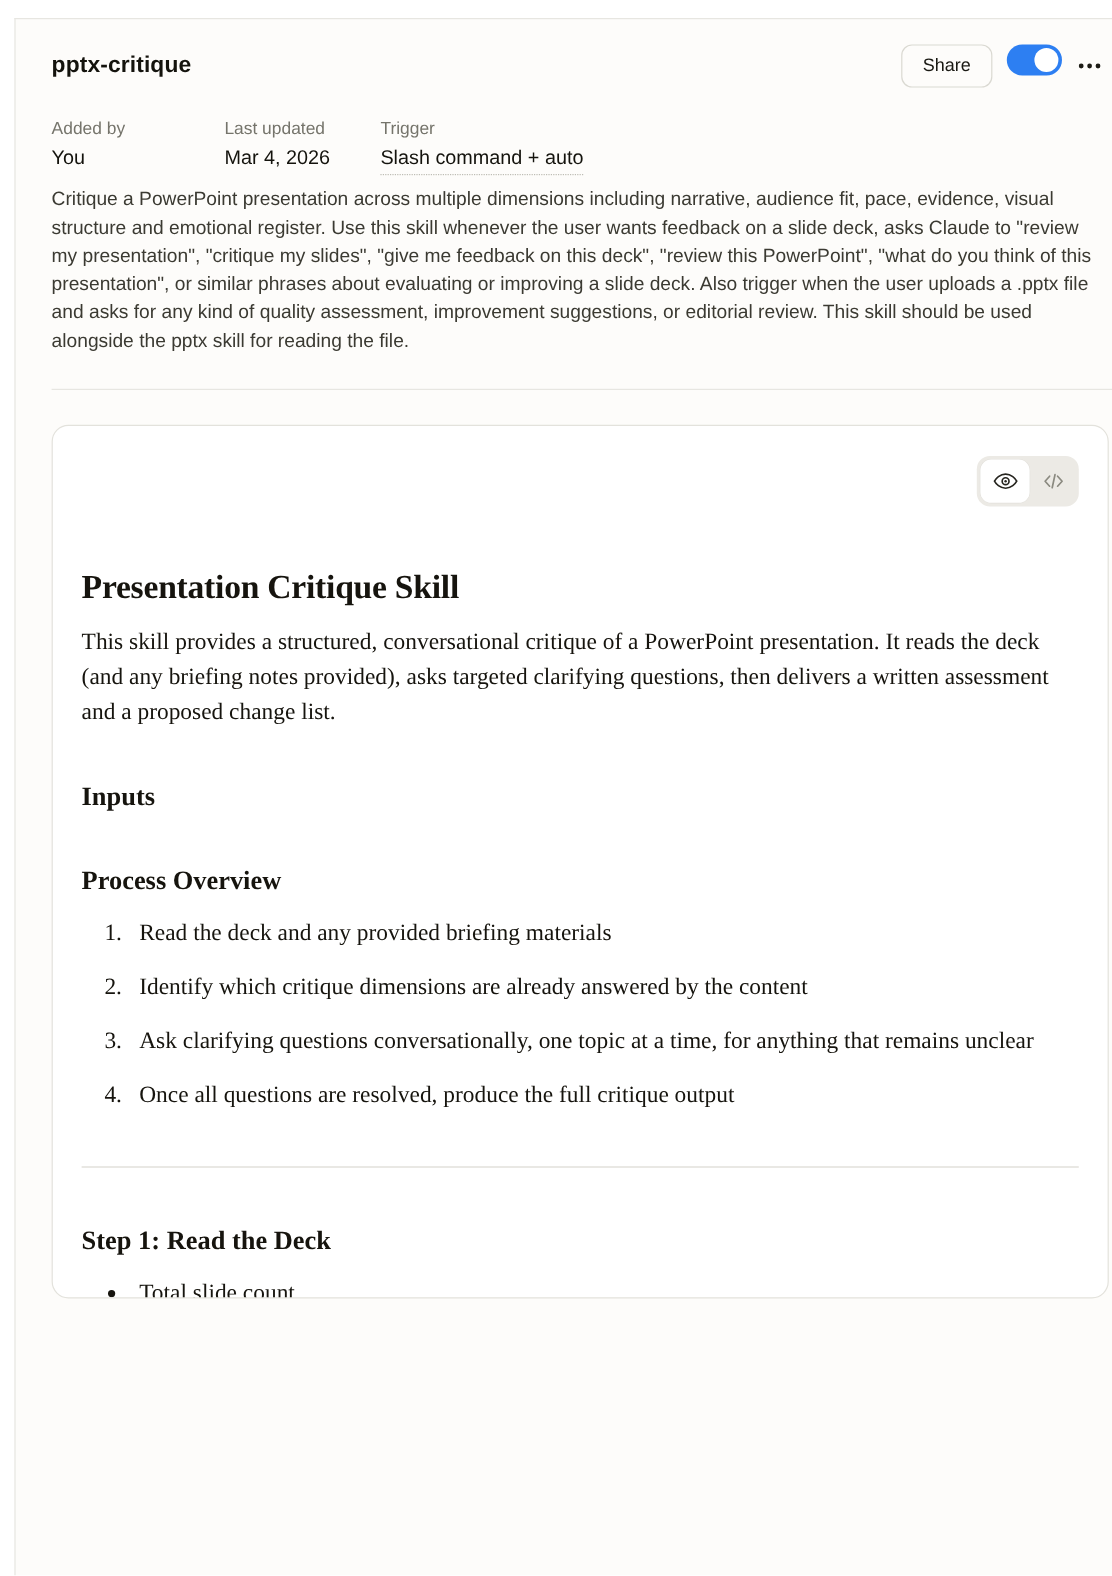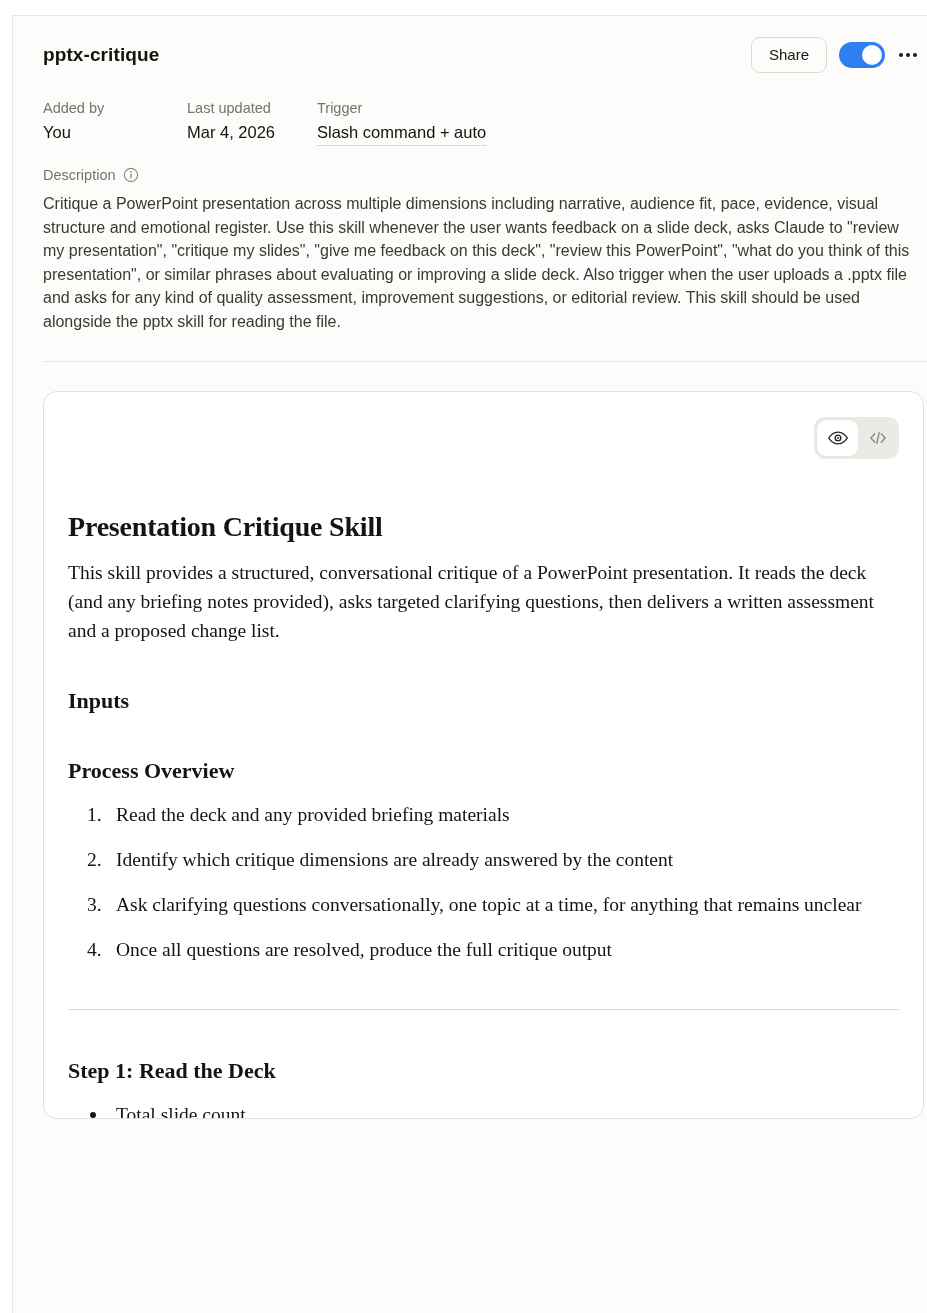--- a/index.html
+++ b/index.html
@@ -23,7 +23,7 @@
     padding:21px 8px 0 30px;
   }
   .skill-title { font-size:19px; font-weight:700; letter-spacing:.1px; color:#14130d; }
-  .hdr-controls { display:flex; align-items:center; gap:12px; }
+  .hdr-controls { display:flex; gap:12px; }
   .share-btn {
     font-family:inherit; font-size:15px; color:#1a1913;
     background:transparent; border:1px solid #dad9d2; border-radius:9px;

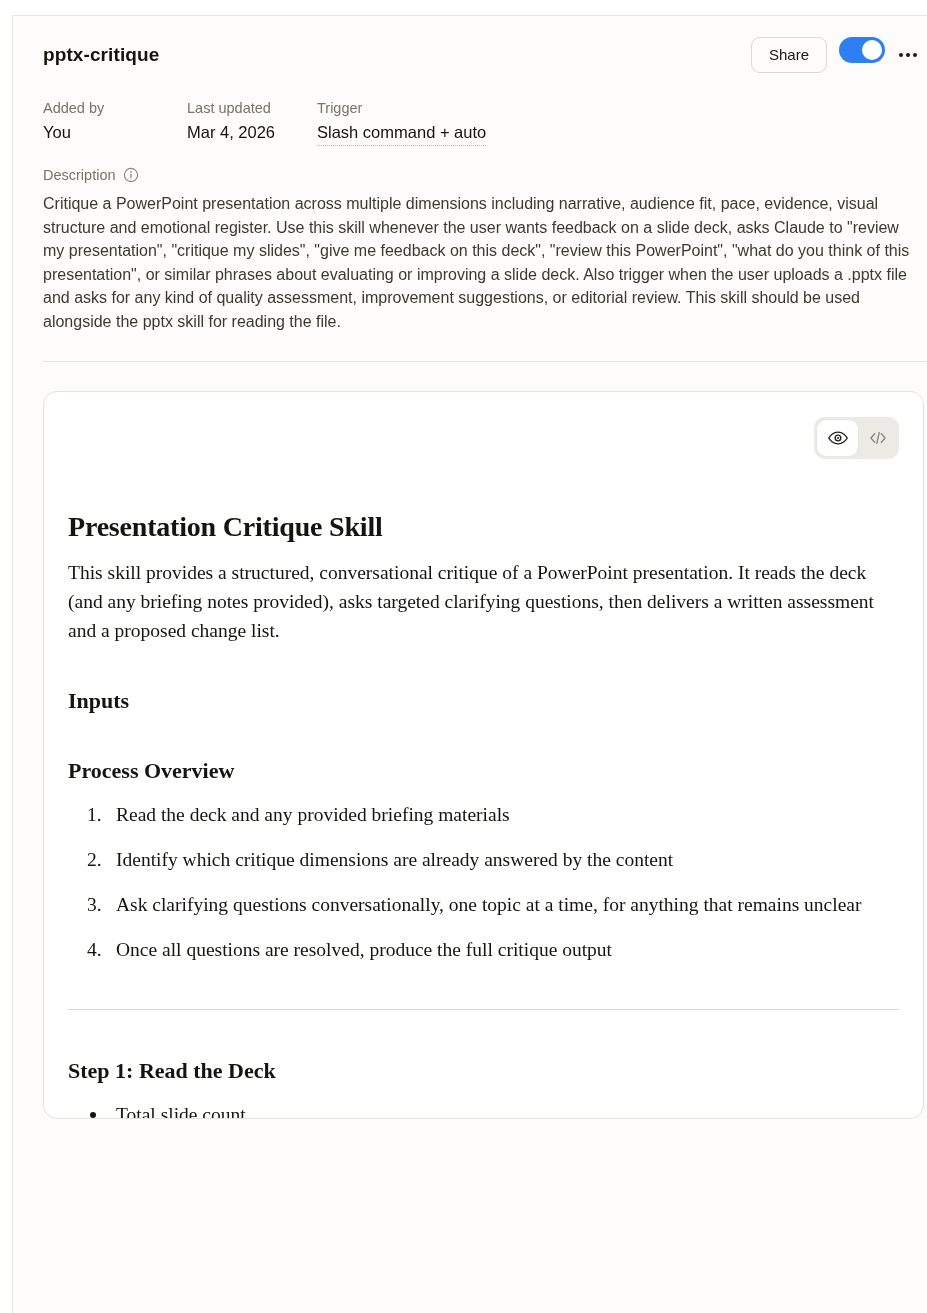--- a/index.html
+++ b/index.html
@@ -135,14 +135,6 @@
     </div>
   </div>
 
-  <div class="desc-label-row">
-    <span class="meta-label">Description</span>
-    <svg class="info-icon" width="16" height="16" viewBox="0 0 16 16">
-      <circle cx="8" cy="8" r="6.6" fill="none" stroke="#8a897f" stroke-width="1.1"></circle>
-      <circle cx="8" cy="4.9" r="0.85" fill="#8a897f"></circle>
-      <rect x="7.35" y="6.7" width="1.3" height="4.6" rx="0.6" fill="#8a897f"></rect>
-    </svg>
-  </div>
   <div class="desc-text">Critique a PowerPoint presentation across multiple dimensions including narrative, audience fit, pace, evidence, visual structure and emotional register. Use this skill whenever the user wants feedback on a slide deck, asks Claude to "review my presentation", "critique my slides", "give me feedback on this deck", "review this PowerPoint", "what do you think of this presentation", or similar phrases about evaluating or improving a slide deck. Also trigger when the user uploads a .pptx file and asks for any kind of quality assessment, improvement suggestions, or editorial review. This skill should be used alongside the pptx skill for reading the file.</div>
 
   <div class="divider"></div>

